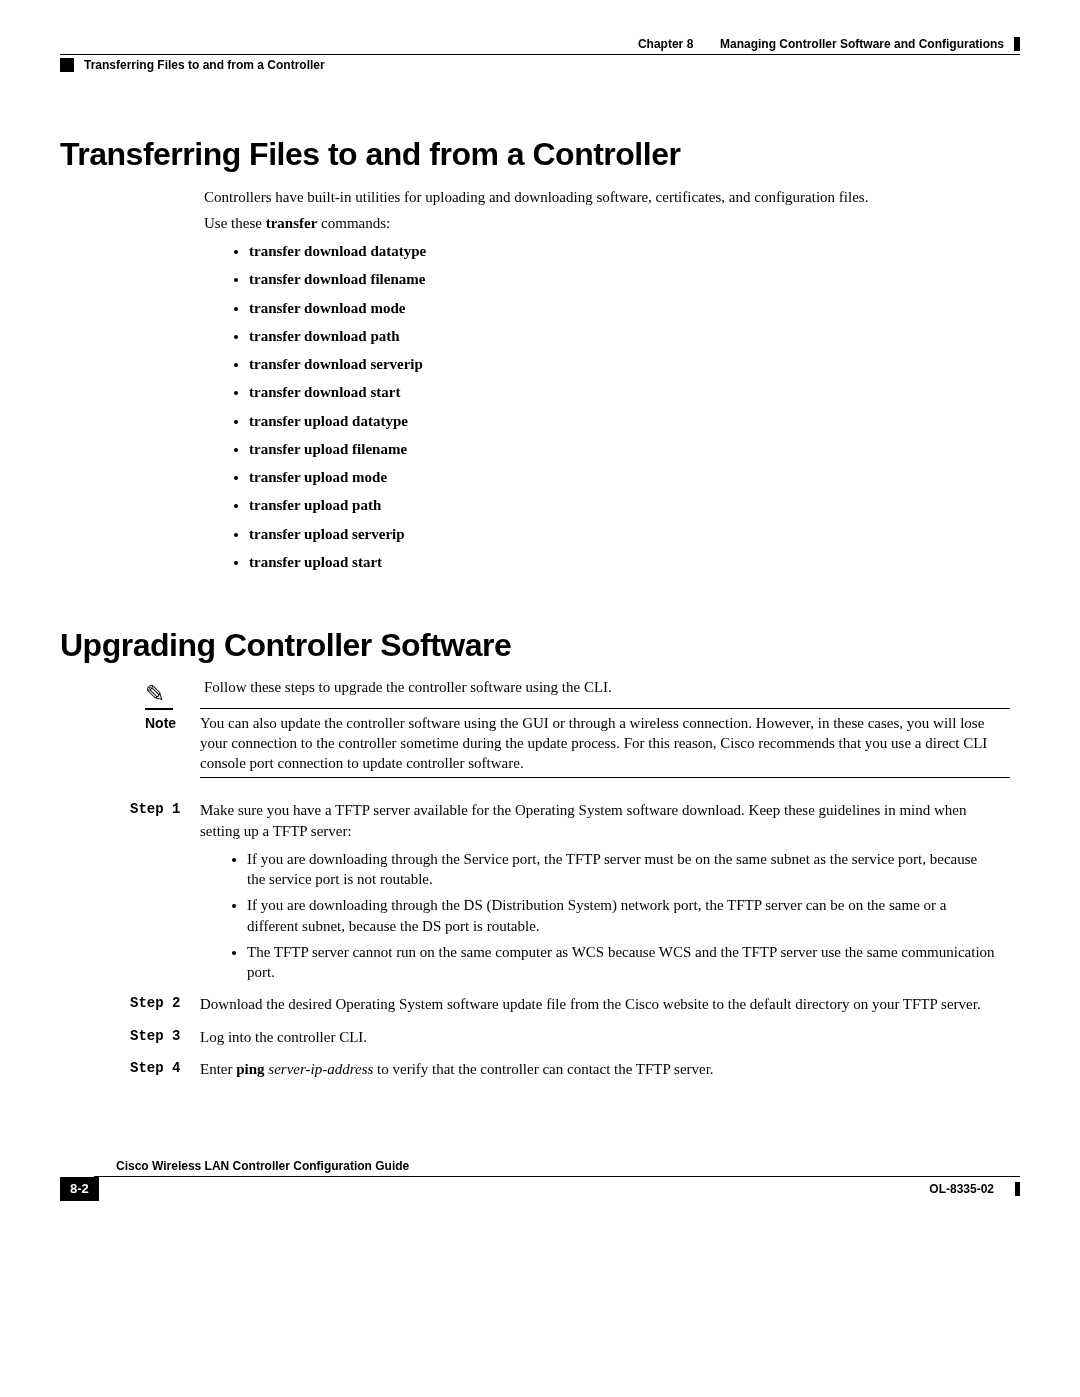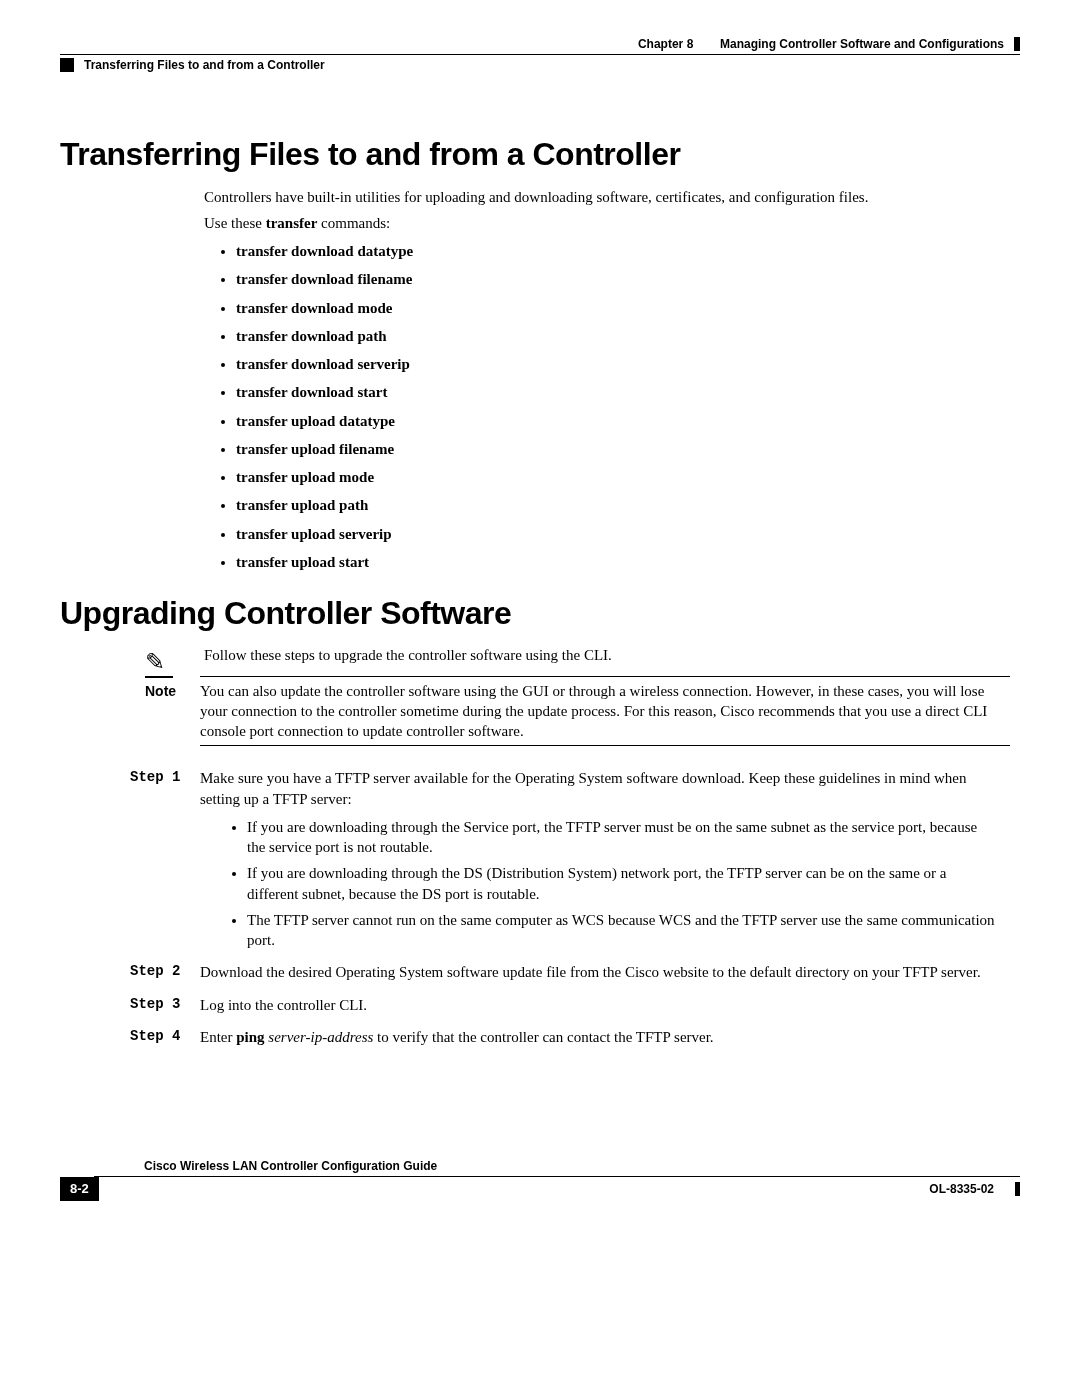--- a/index.html
+++ b/index.html
@@ -63,7 +63,7 @@
   }
   ul.cmd-list li {
     font-weight: bold;
-    margin: 8px 4px;
+    margin: 8px 17px;
   }
   .note-block {
     margin-top: 10px;

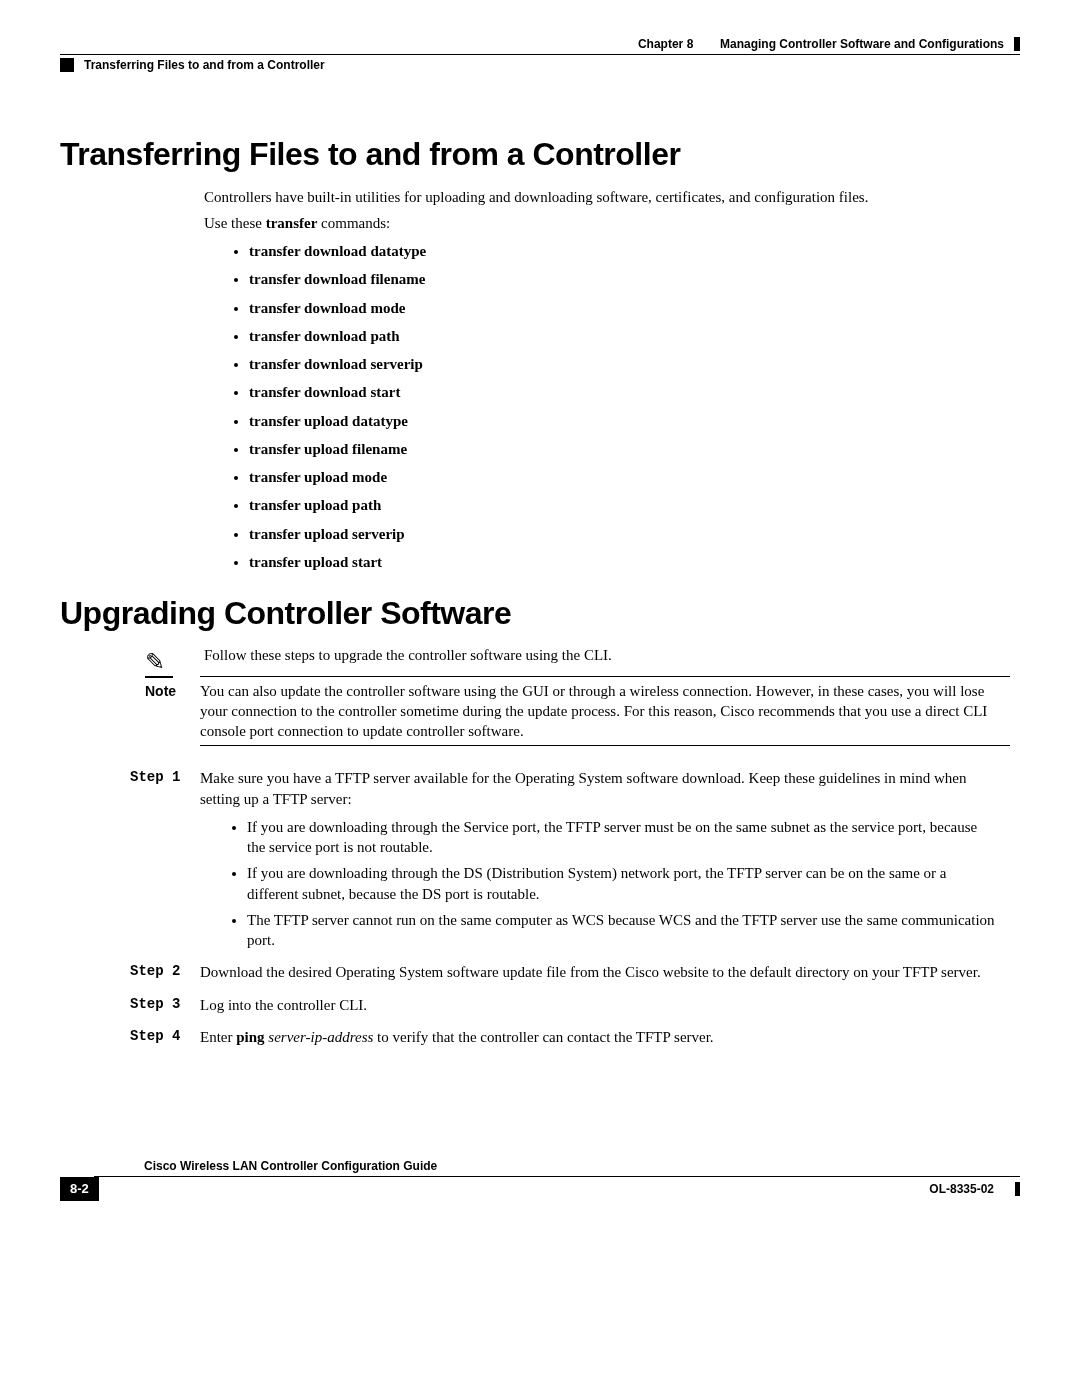--- a/index.html
+++ b/index.html
@@ -181,7 +181,7 @@
     </ul>
   </div>
 
-  <h1 style="margin-top:20px">Upgrading Controller Software</h1>
+  <h1 style="margin-top:52px">Upgrading Controller Software</h1>
   <div class="body-indent">
     <p class="para">Follow these steps to upgrade the controller software using the CLI.</p>
 

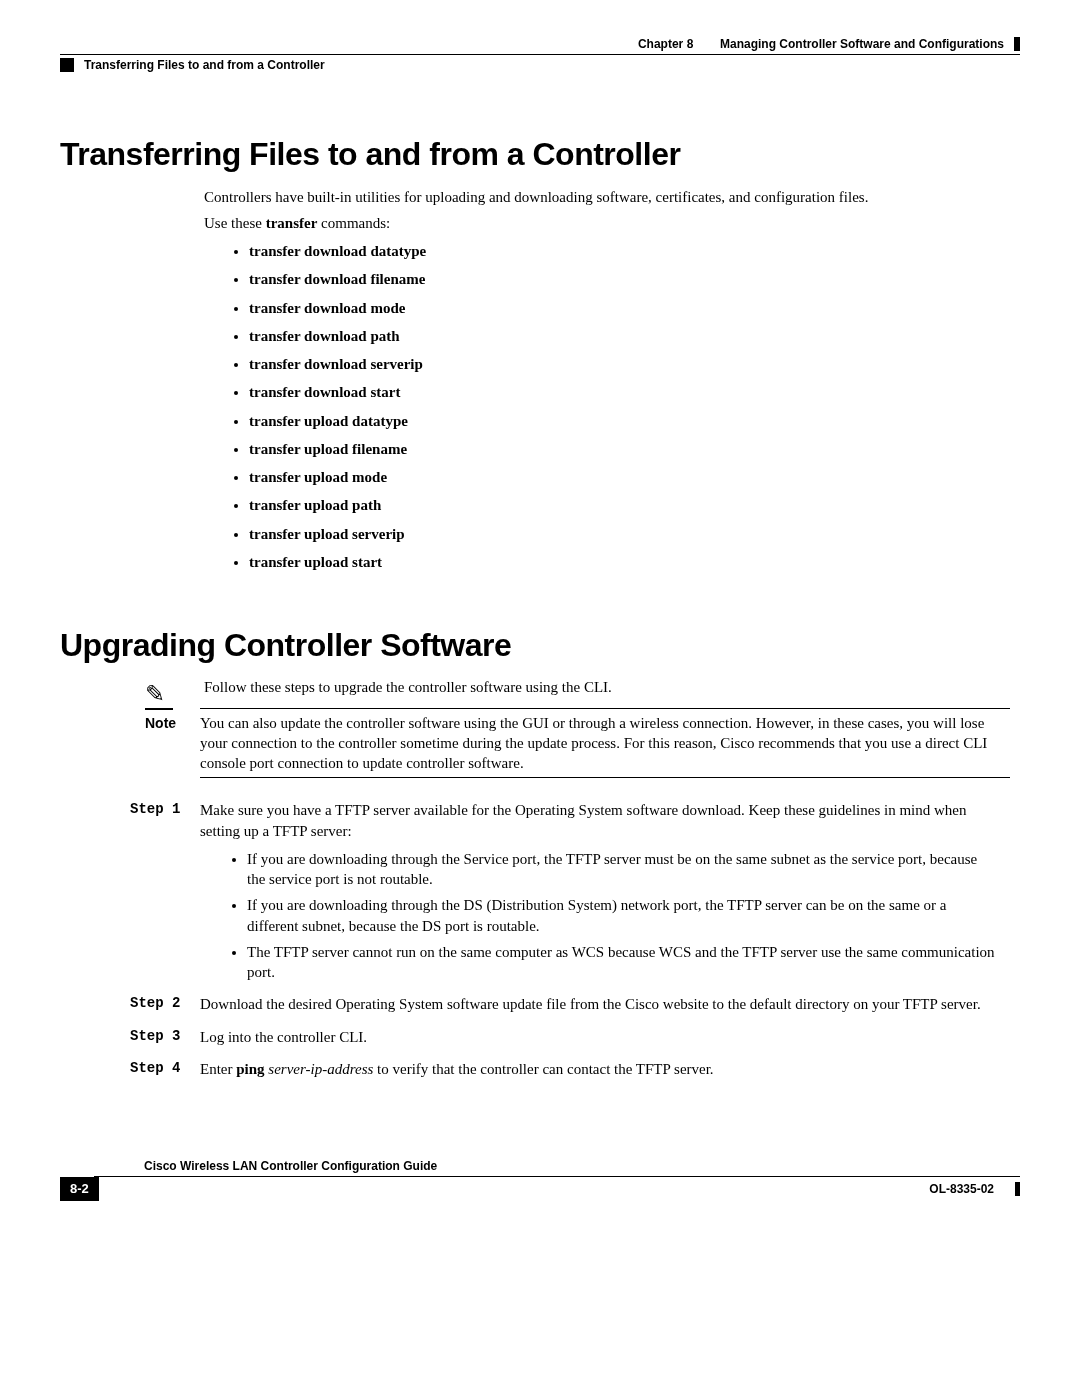--- a/index.html
+++ b/index.html
@@ -118,7 +118,7 @@
     font-family: Arial, Helvetica, sans-serif;
     font-size: 12px;
     font-weight: bold;
-    margin-left: 84px;
+    margin-left: 56px;
     margin-bottom: 2px;
   }
   .ftr-rule { border-top:1px solid #000; margin-left:34px;}

